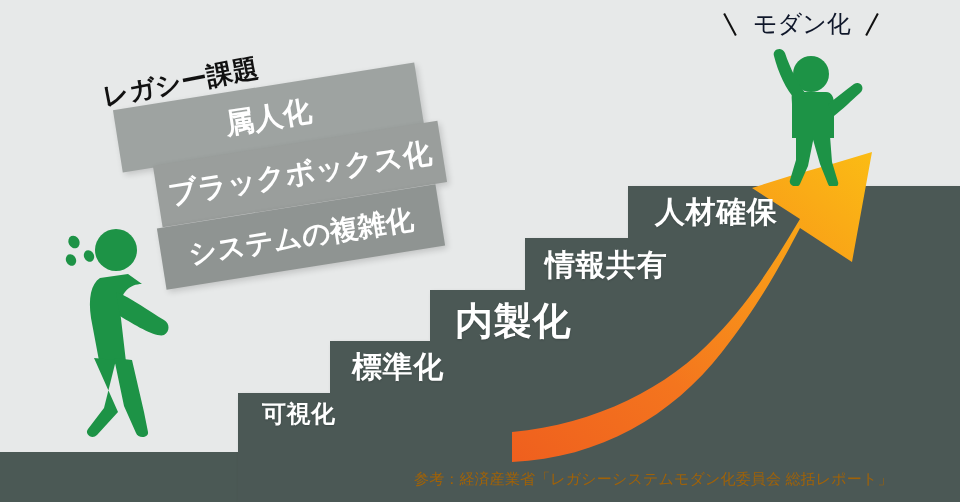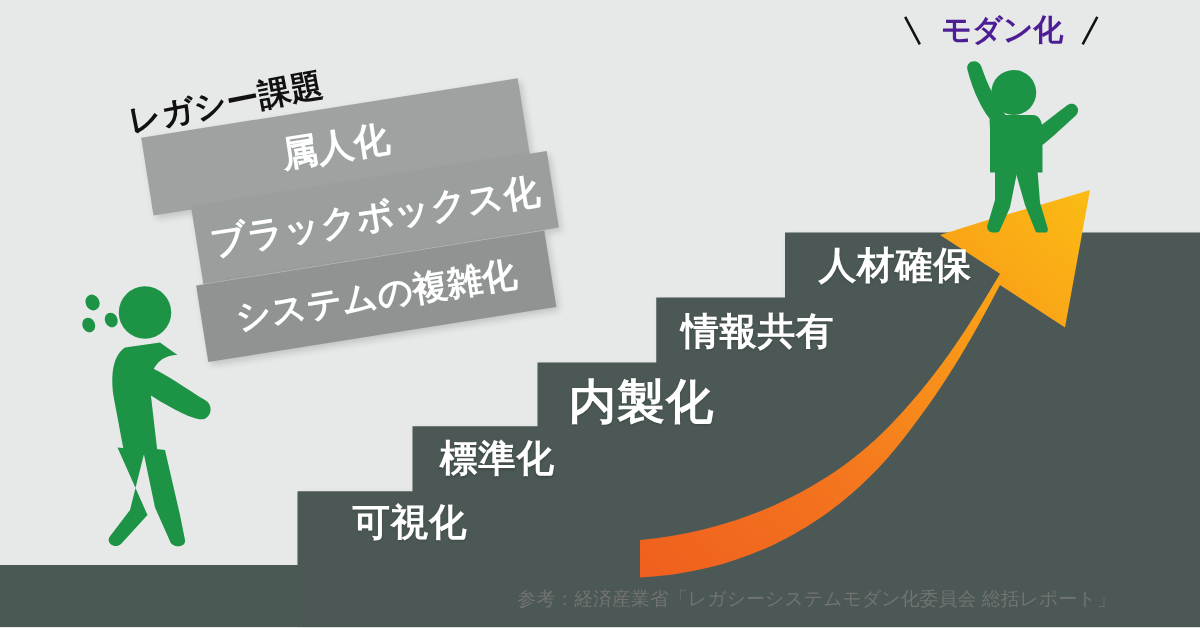--- a/index.html
+++ b/index.html
@@ -69,8 +69,8 @@
     display: flex;
     align-items: center;
     gap: 9px;
-    color: #4c1d95;
-    font-weight: 700;
+    color: #0f172a;
+    font-weight: 400;
     font-size: 24px;
     white-space: nowrap;
   }

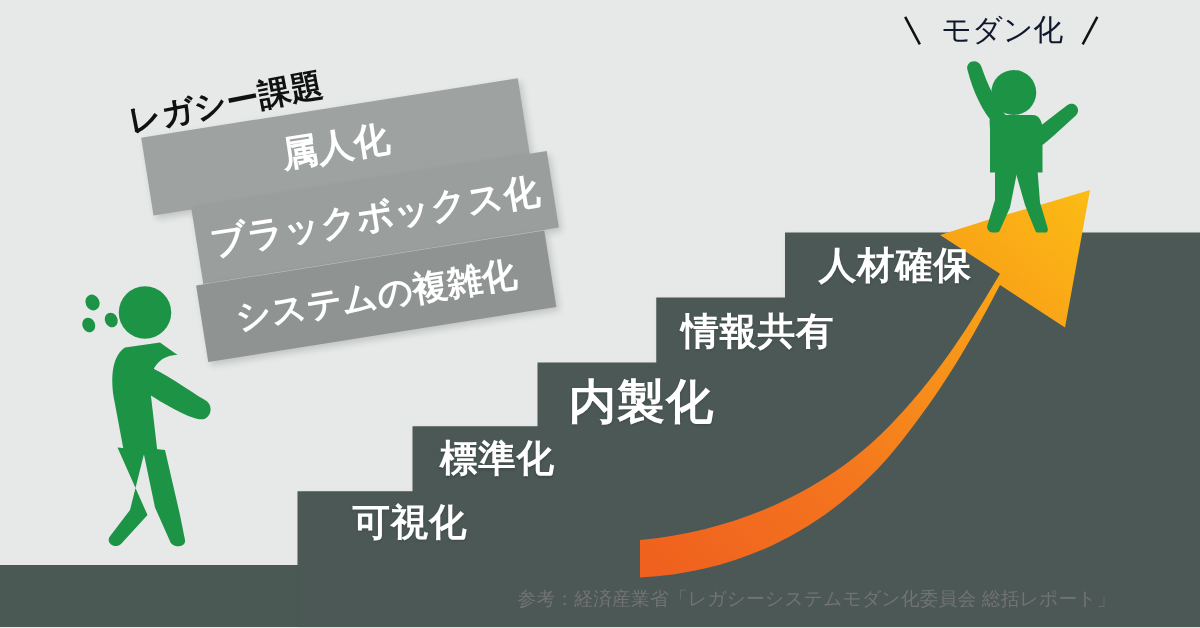--- a/index.html
+++ b/index.html
@@ -141,7 +141,7 @@
     </g>
   </svg>
 
-  <div class="step-label" style="left:262px; top:398px; font-size:30px;margin-left:20px;">可視化</div>
+  <div class="step-label" style="left:262px; top:398px; font-size:24px;">可視化</div>
 
   <div class="step-label" style="left:352px; top:347px; font-size:30px;">標準化</div>
 

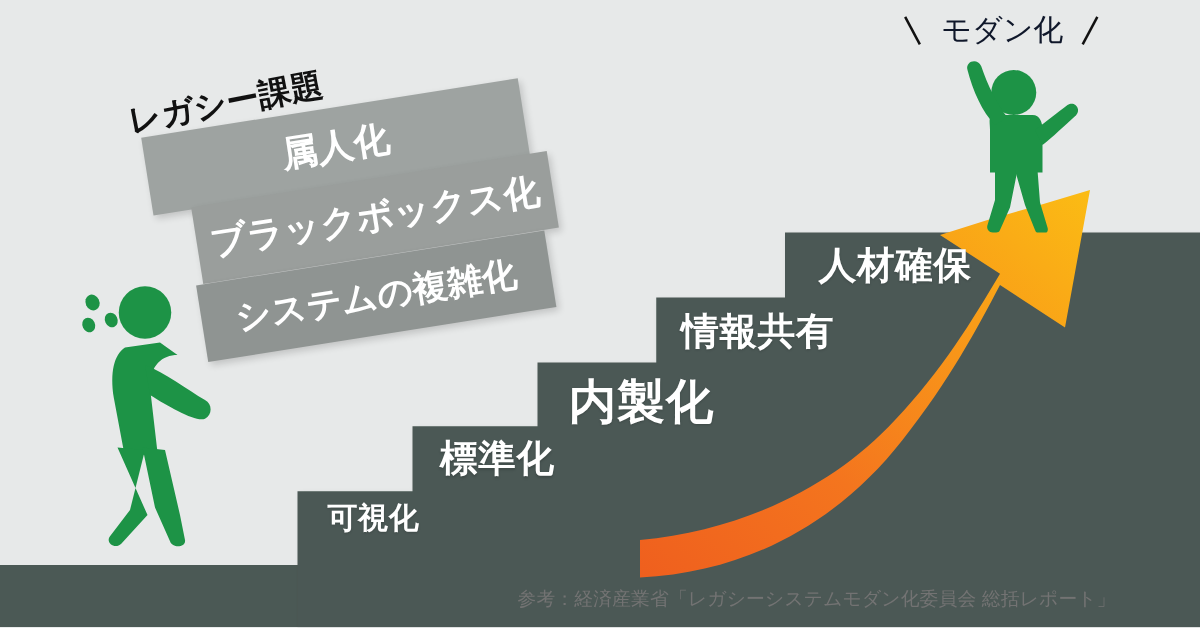--- a/index.html
+++ b/index.html
@@ -96,7 +96,7 @@
   
   .caption {
     position: absolute;
-    color: #737373;
+    color: #a16207;
     font-size: 15px;
     white-space: nowrap;
     letter-spacing: 0.01em;

